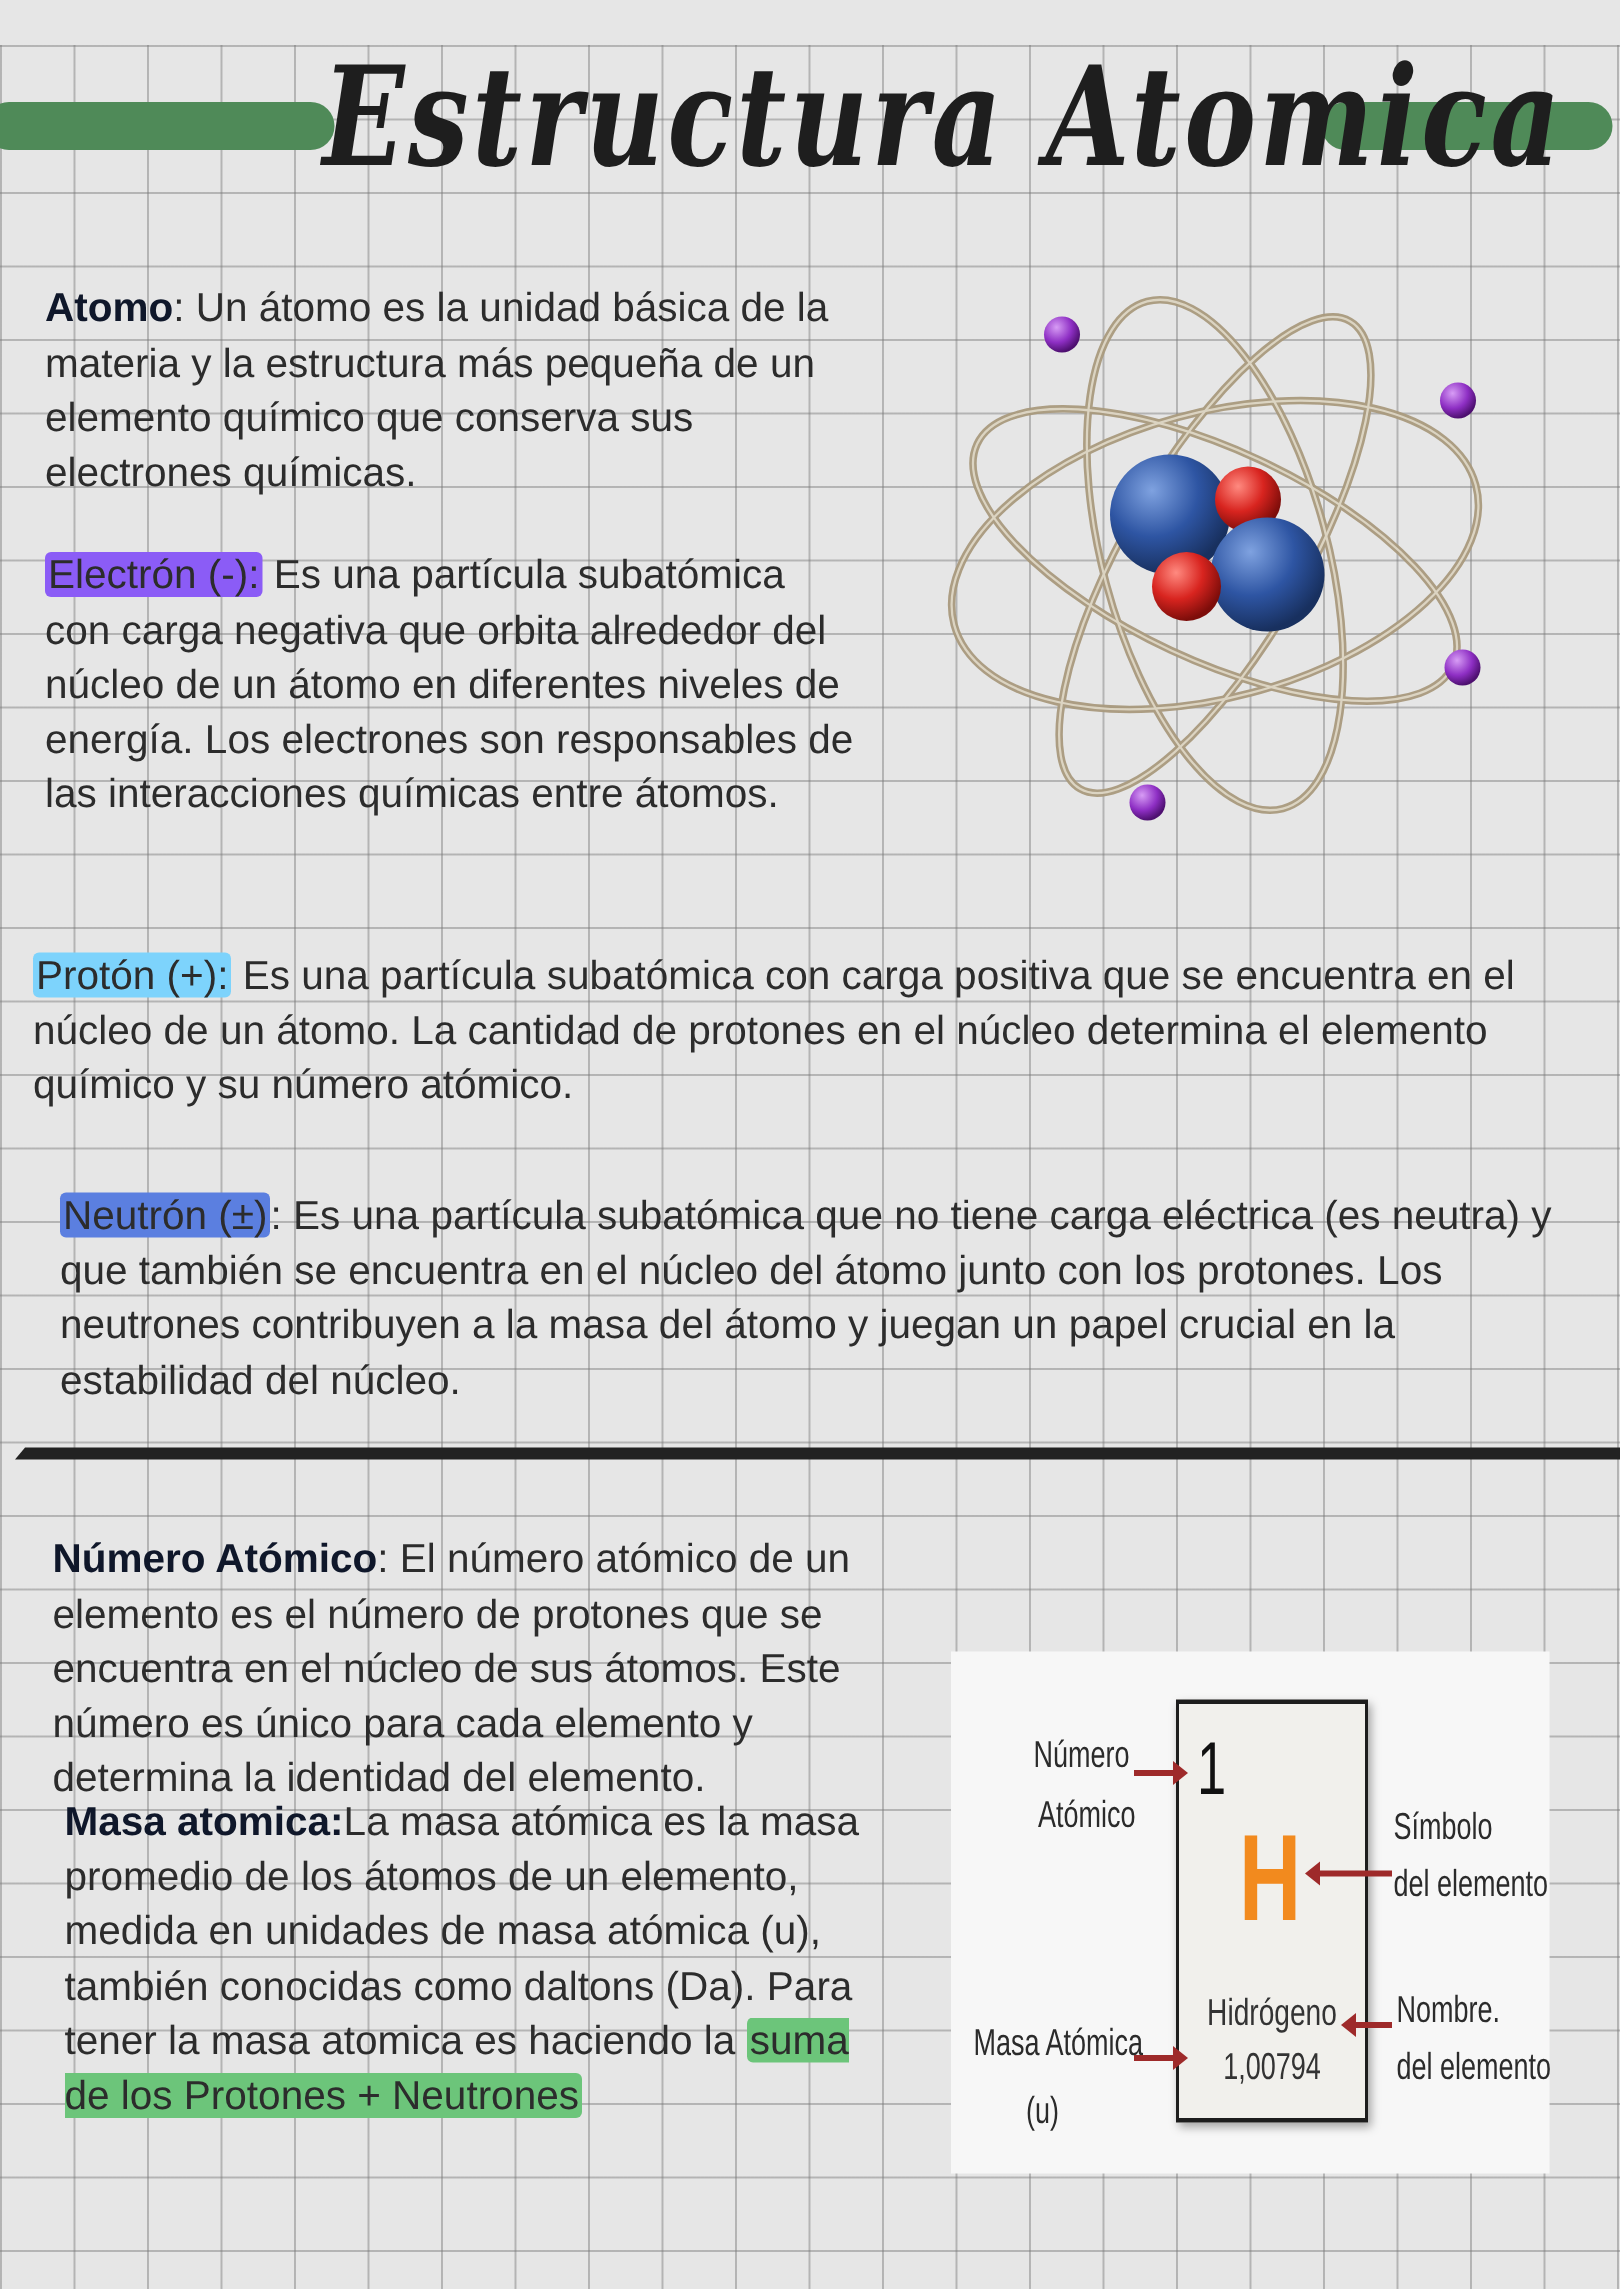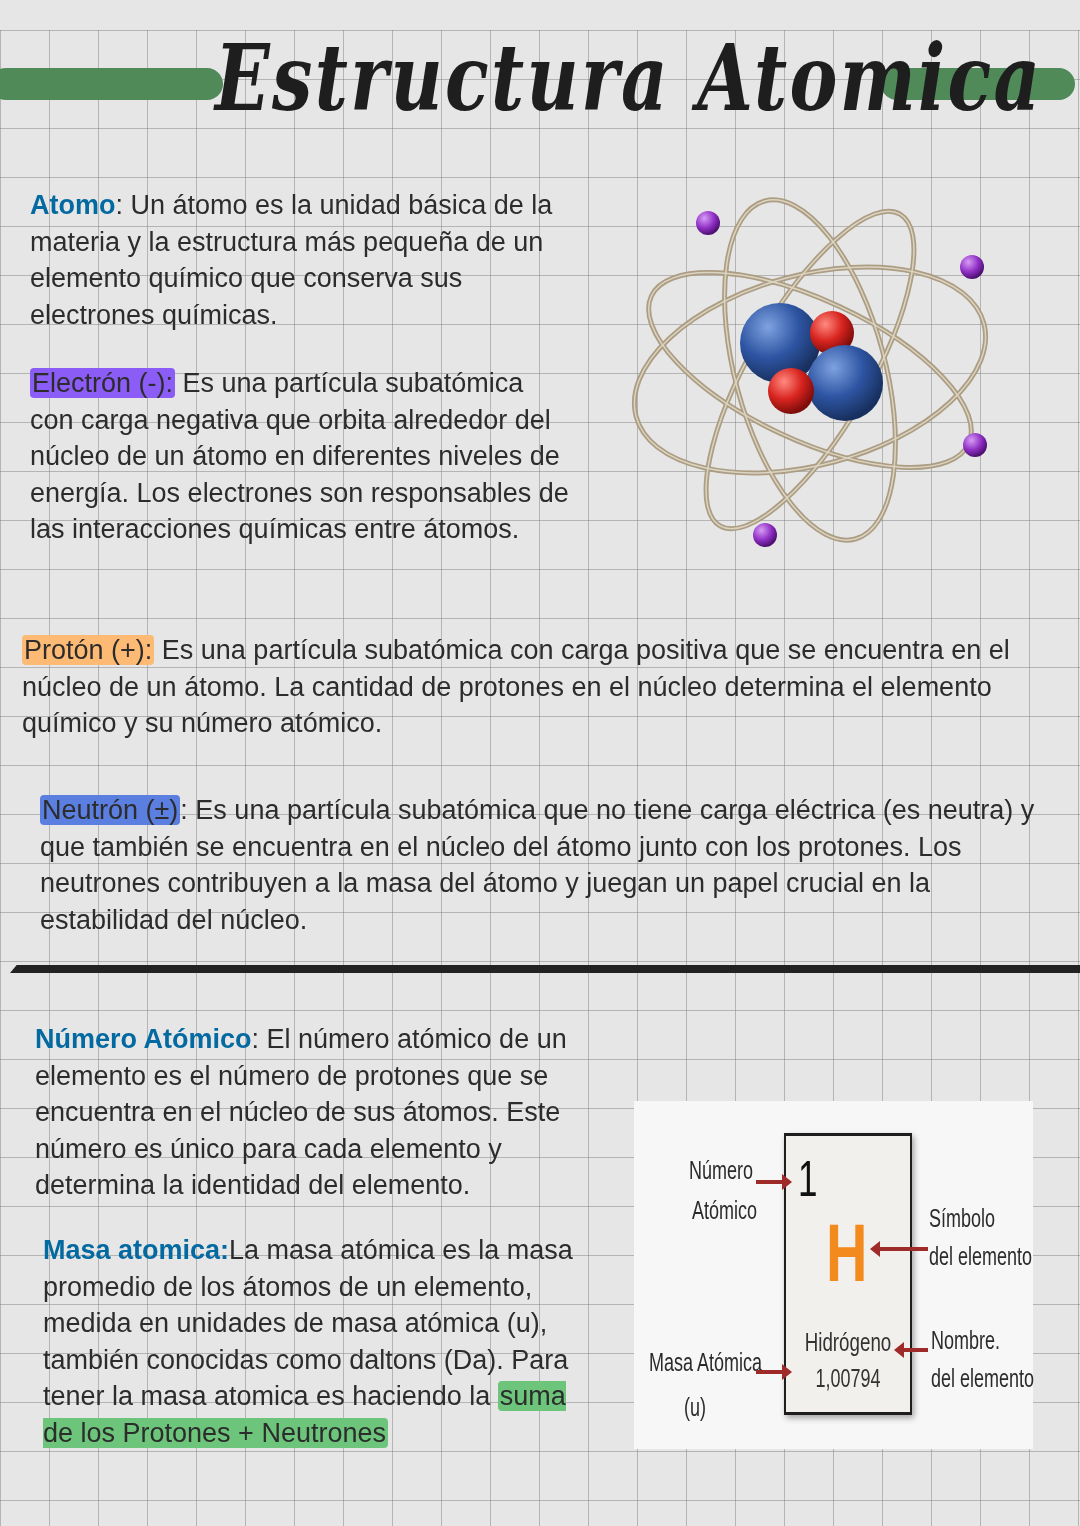--- a/index.html
+++ b/index.html
@@ -32,7 +32,7 @@
   .para {
     position: absolute; font-size: 27px; line-height: 36.5px; color: #2c2c2c;
   }
-  .para b { font-weight: bold; color: #0369a1; }
+  .para b { font-weight: bold; color: #0f172a; }
   .hl-electron { background: #8b5cf6; border-radius: 4px; padding: 0 2px; }
   .hl-proton { background: #fdba74; border-radius: 4px; padding: 0 2px; }
   .hl-neutron { background: #5b7fe0; border-radius: 4px; padding: 0 2px; }

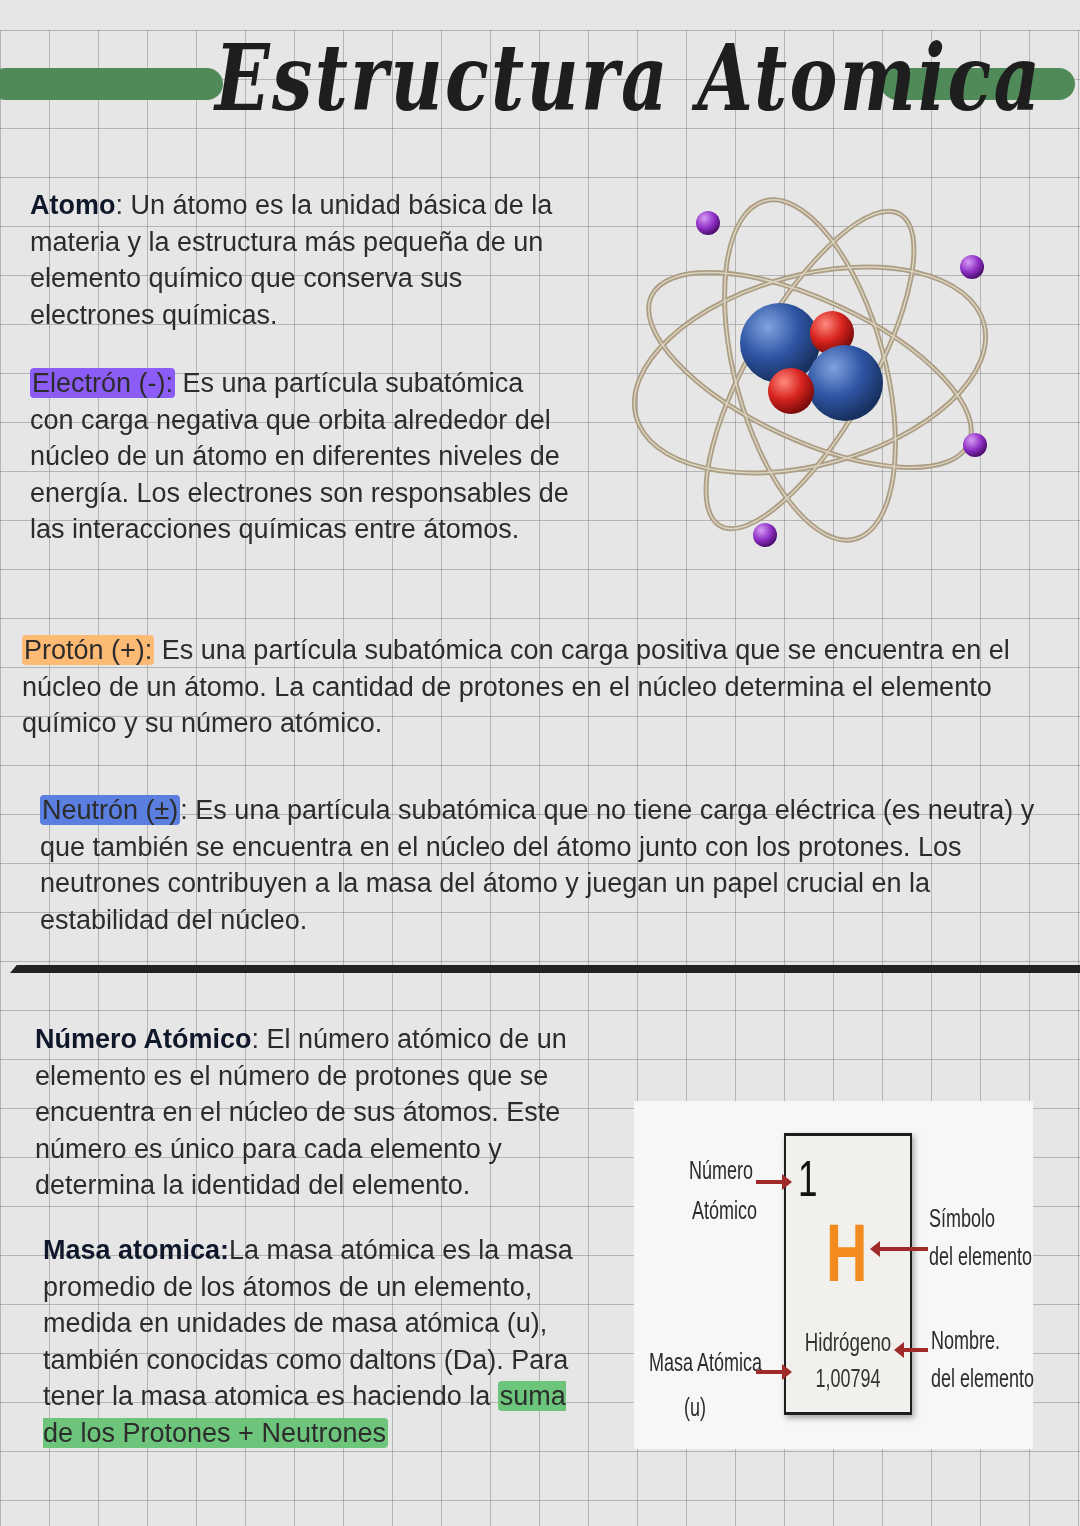--- a/index.html
+++ b/index.html
@@ -34,7 +34,7 @@
   }
   .para b { font-weight: bold; color: #0f172a; }
   .hl-electron { background: #8b5cf6; border-radius: 4px; padding: 0 2px; }
-  .hl-proton { background: #fdba74; border-radius: 4px; padding: 0 2px; }
+  .hl-proton { background: #7dd3fc; border-radius: 4px; padding: 0 2px; }
   .hl-neutron { background: #5b7fe0; border-radius: 4px; padding: 0 2px; }
   .hl-green { background: #6cc57a; border-radius: 4px; padding: 0 2px; }
   .divider {

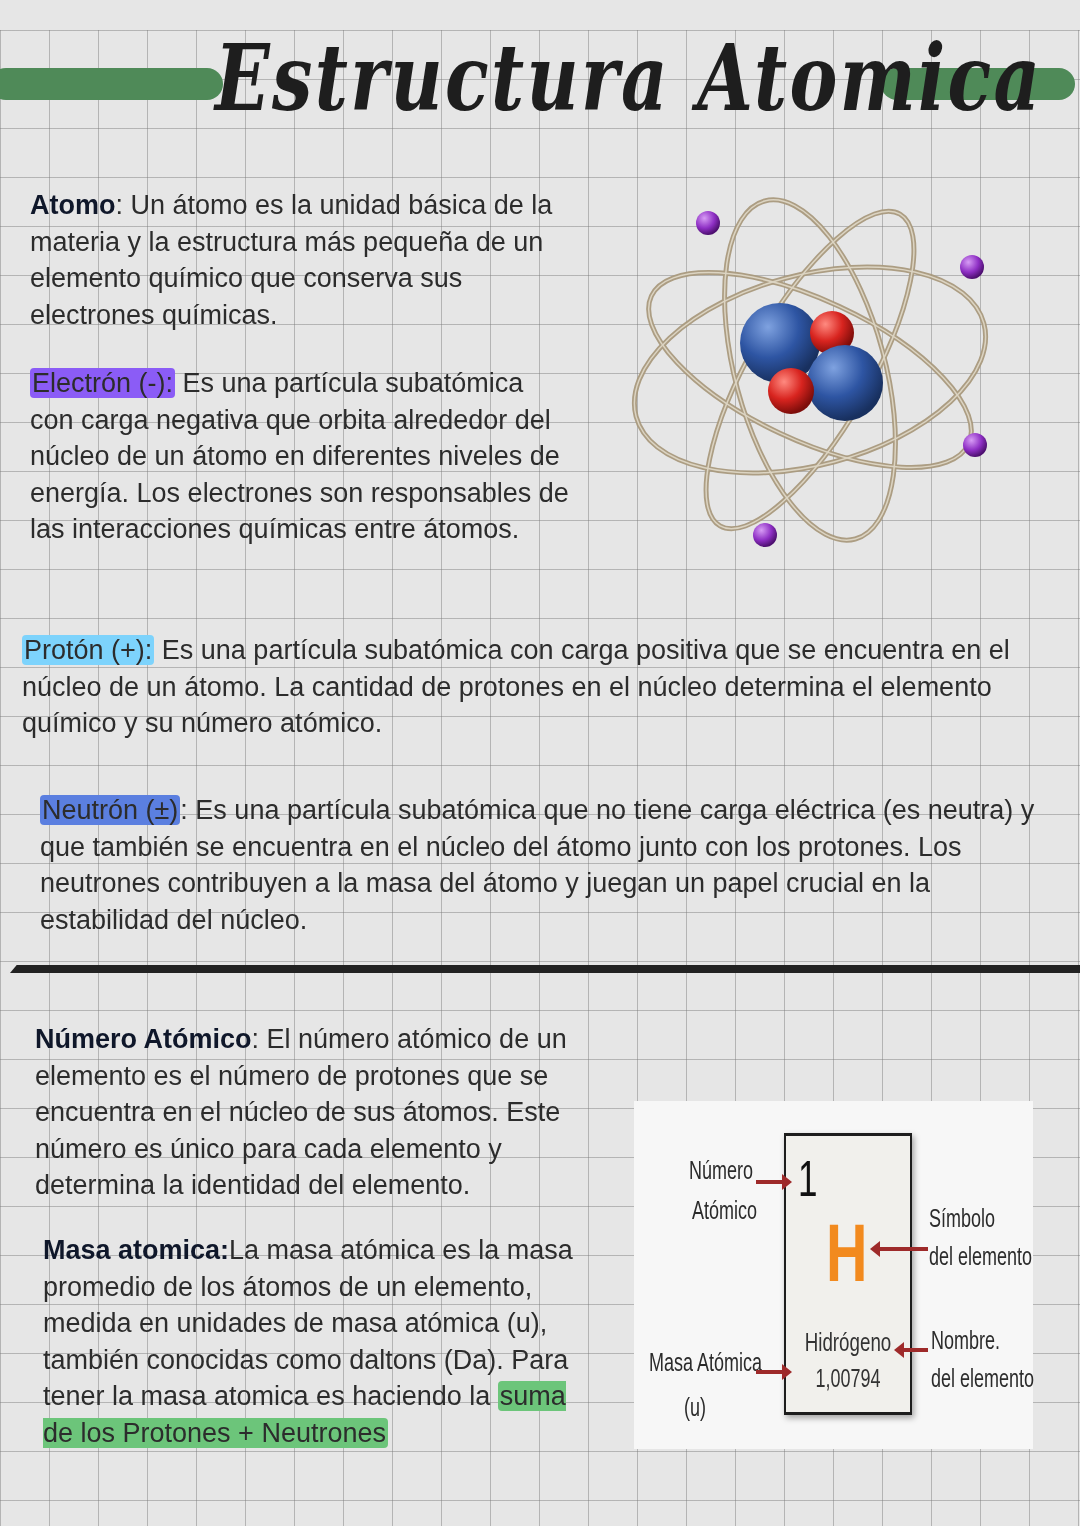--- a/index.html
+++ b/index.html
@@ -136,7 +136,7 @@
   <b>Número Atómico</b><span>: El número atómico de un elemento es el número de protones que se encuentra en el núcleo de sus átomos. Este número es único para cada elemento y determina la identidad del elemento.</span>
 </div>
 
-<div class="para" style="left:43px; top:1232px; width:540px;">
+<div class="para" style="left:43px; top:1196px; width:540px;">
   <b>Masa atomica:</b><span>La masa atómica es la masa promedio de los átomos de un elemento, medida en unidades de masa atómica (u), también conocidas como daltons (Da). Para tener la masa atomica es haciendo la </span><span class="hl-green">suma de los Protones + Neutrones</span>
 </div>
 

